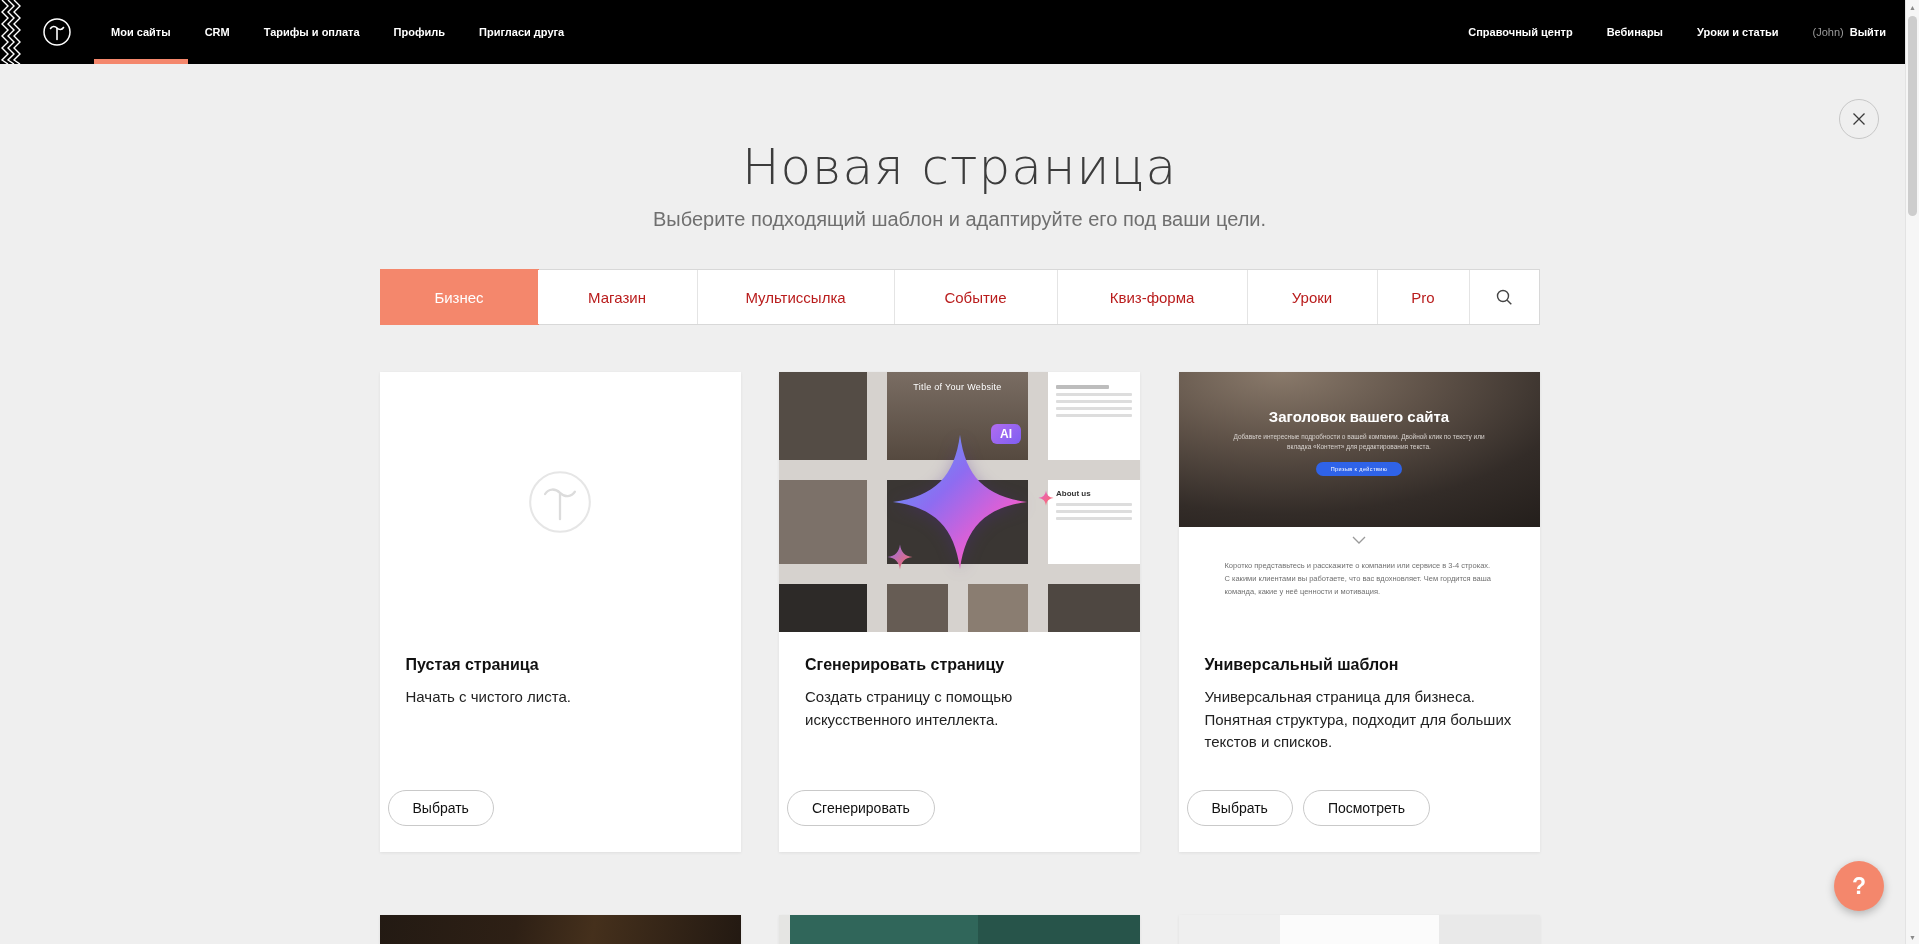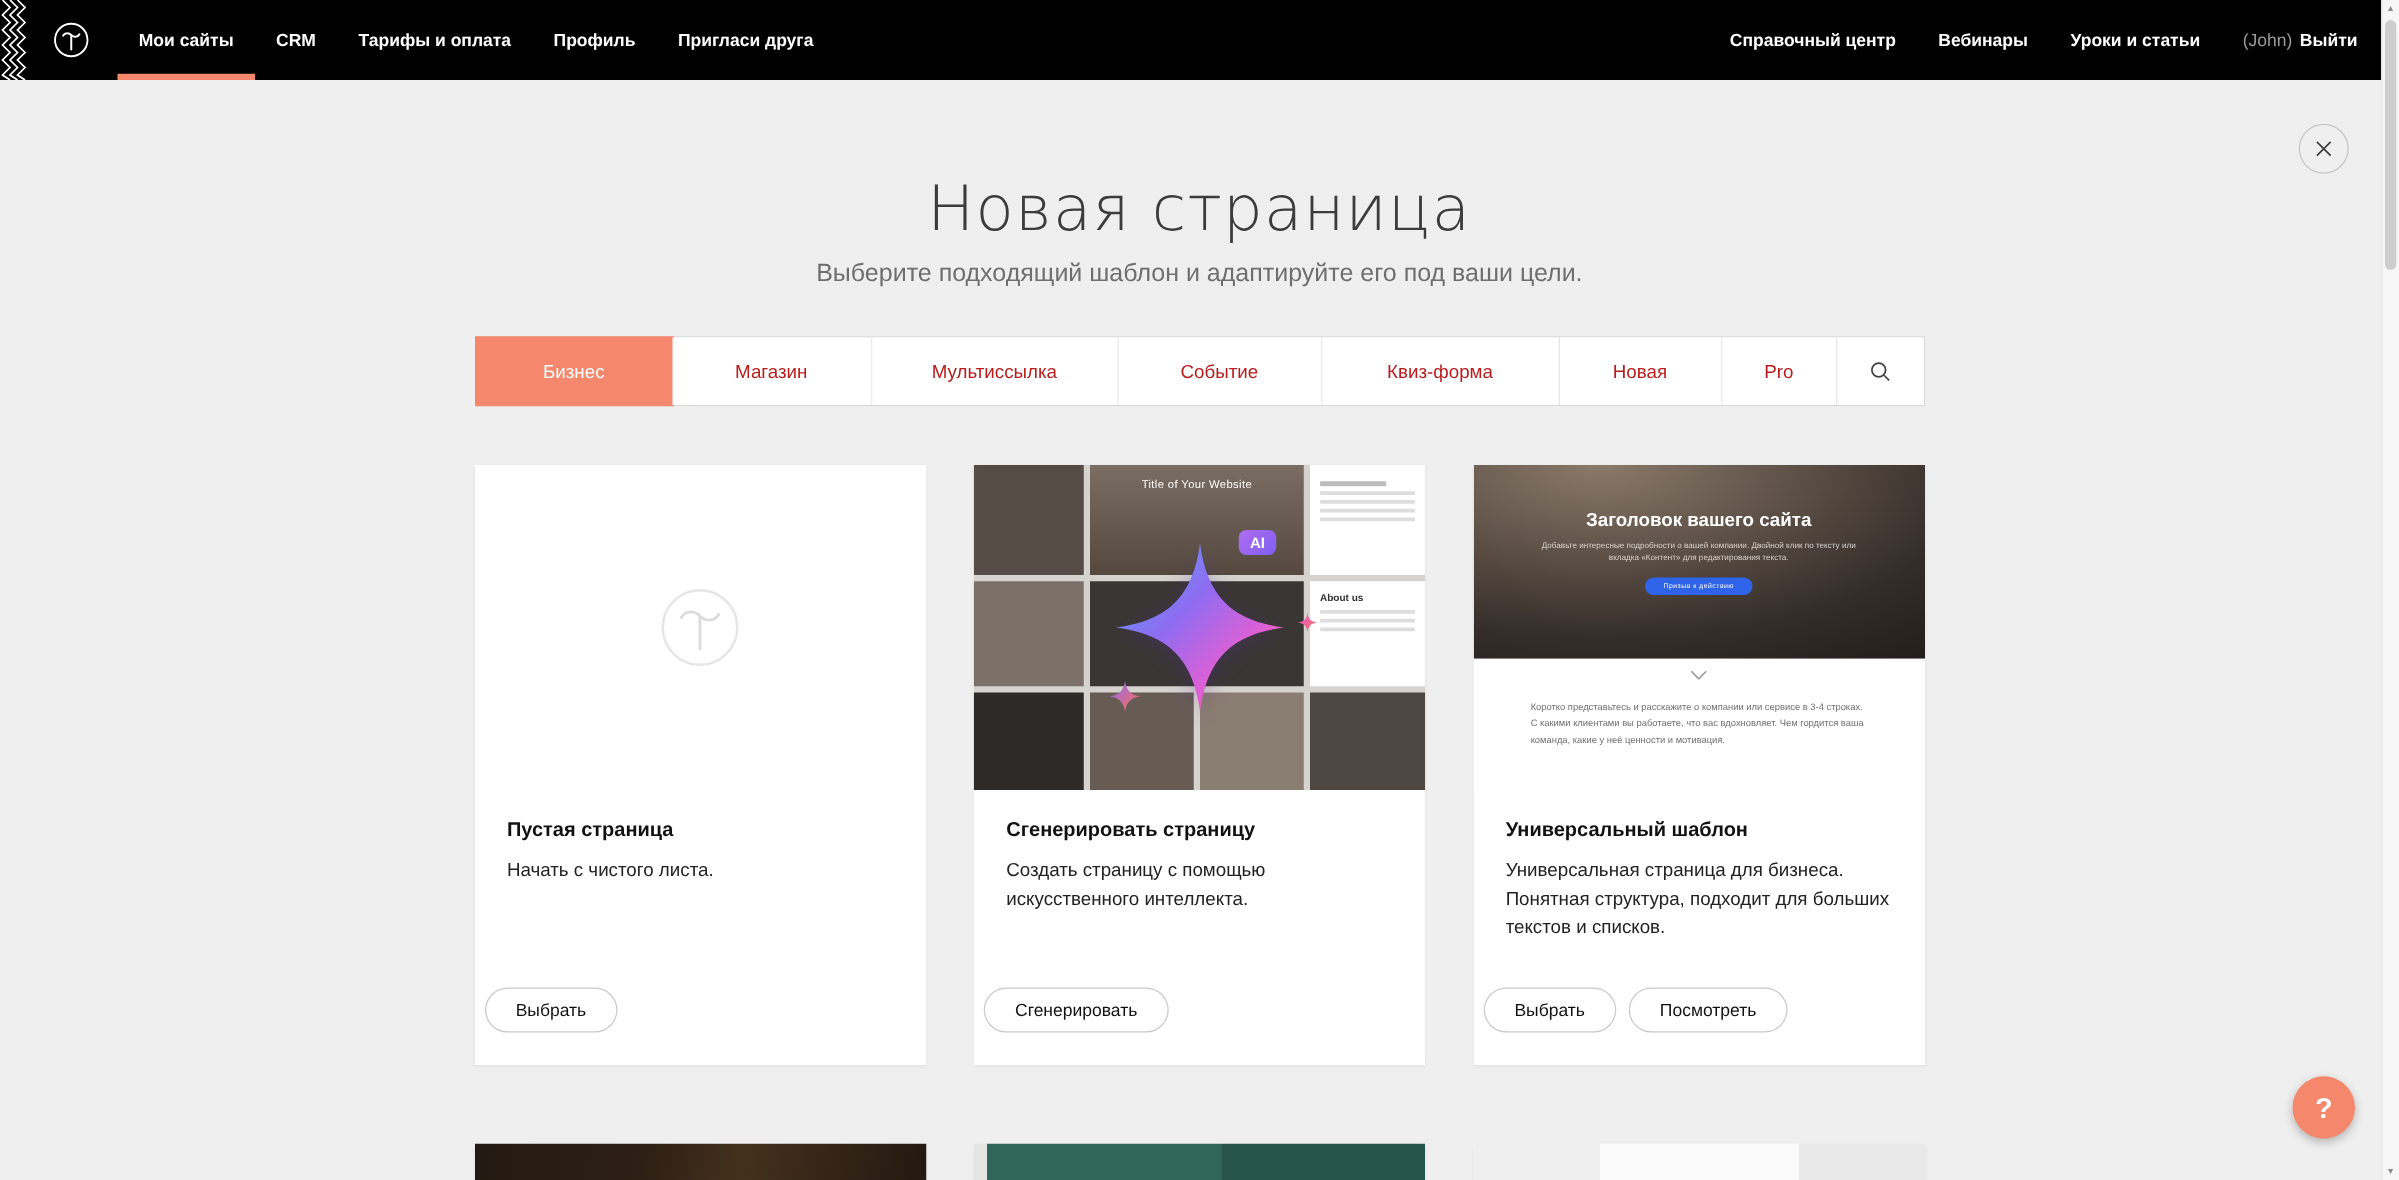--- a/index.html
+++ b/index.html
@@ -21,7 +21,7 @@
   .nav-right { margin-left:auto; }
   .nav-item {
     display:flex; align-items:center; padding:0 17px; color:#fff;
-    font-size:14px; font-weight:700; text-decoration:none; cursor:pointer; position:relative;
+    font-size:11px; font-weight:700; text-decoration:none; cursor:pointer; position:relative;
     white-space:nowrap;
     text-align:right;
   }

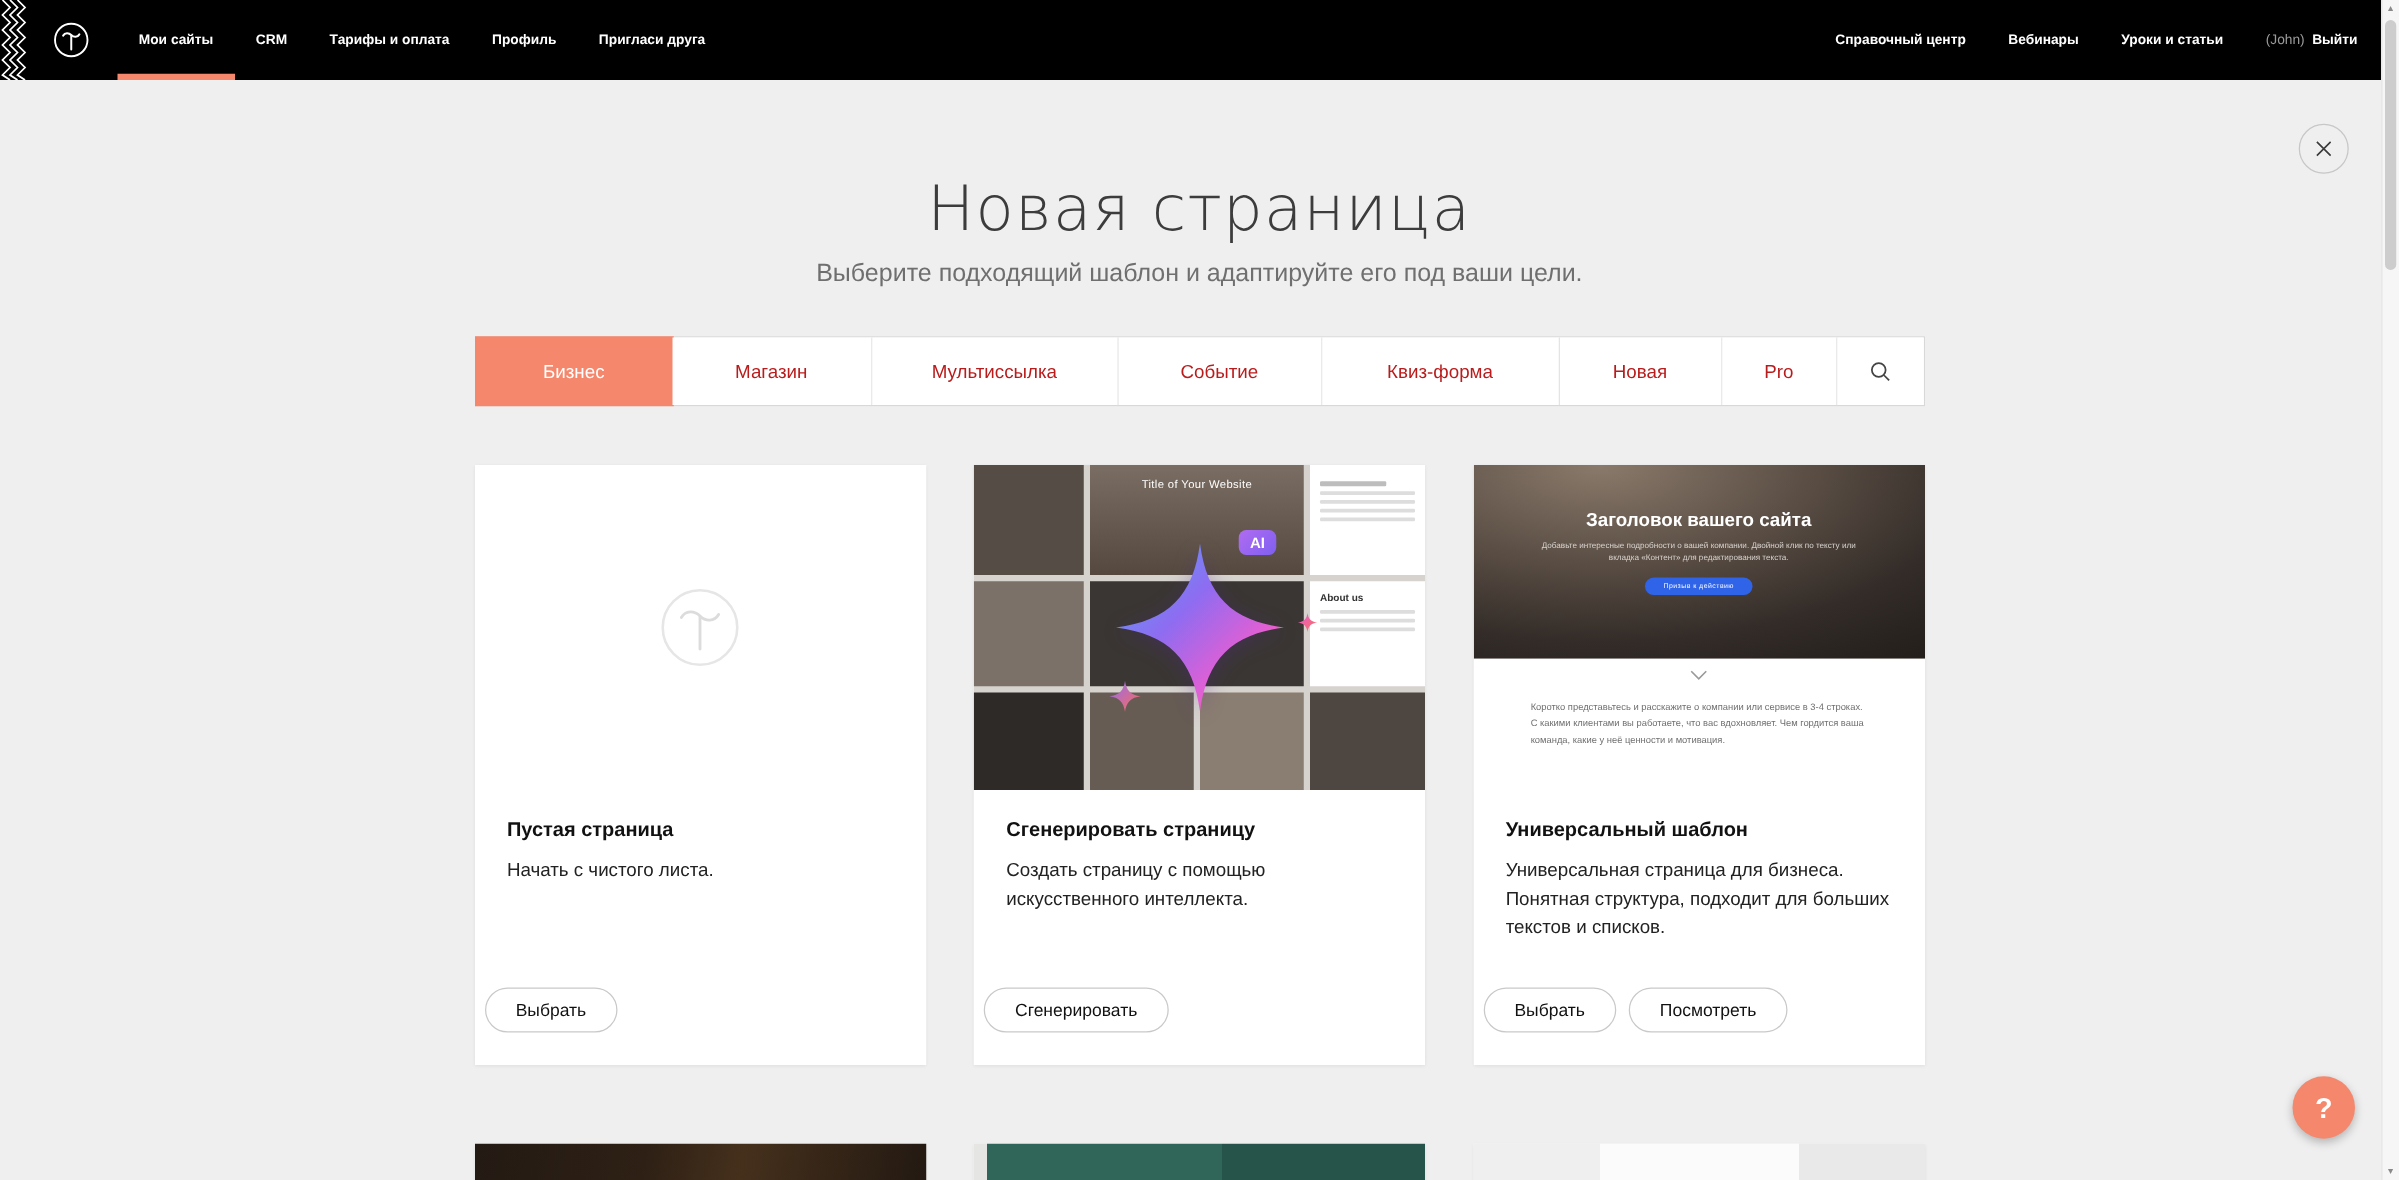--- a/index.html
+++ b/index.html
@@ -203,7 +203,7 @@
     <div class="tab" style="flex:0 0 197px">Мультиссылка</div>
     <div class="tab" style="flex:0 0 163px">Событие</div>
     <div class="tab" style="flex:0 0 190px">Квиз-форма</div>
-    <div class="tab" style="flex:0 0 130px">Новая</div>
+    <div class="tab" style="flex:0 0 130px">Уроки</div>
     <div class="tab" style="flex:0 0 92px">Pro</div>
     <div class="tab" style="flex:1">
       <svg width="18" height="18" viewBox="0 0 18 18">

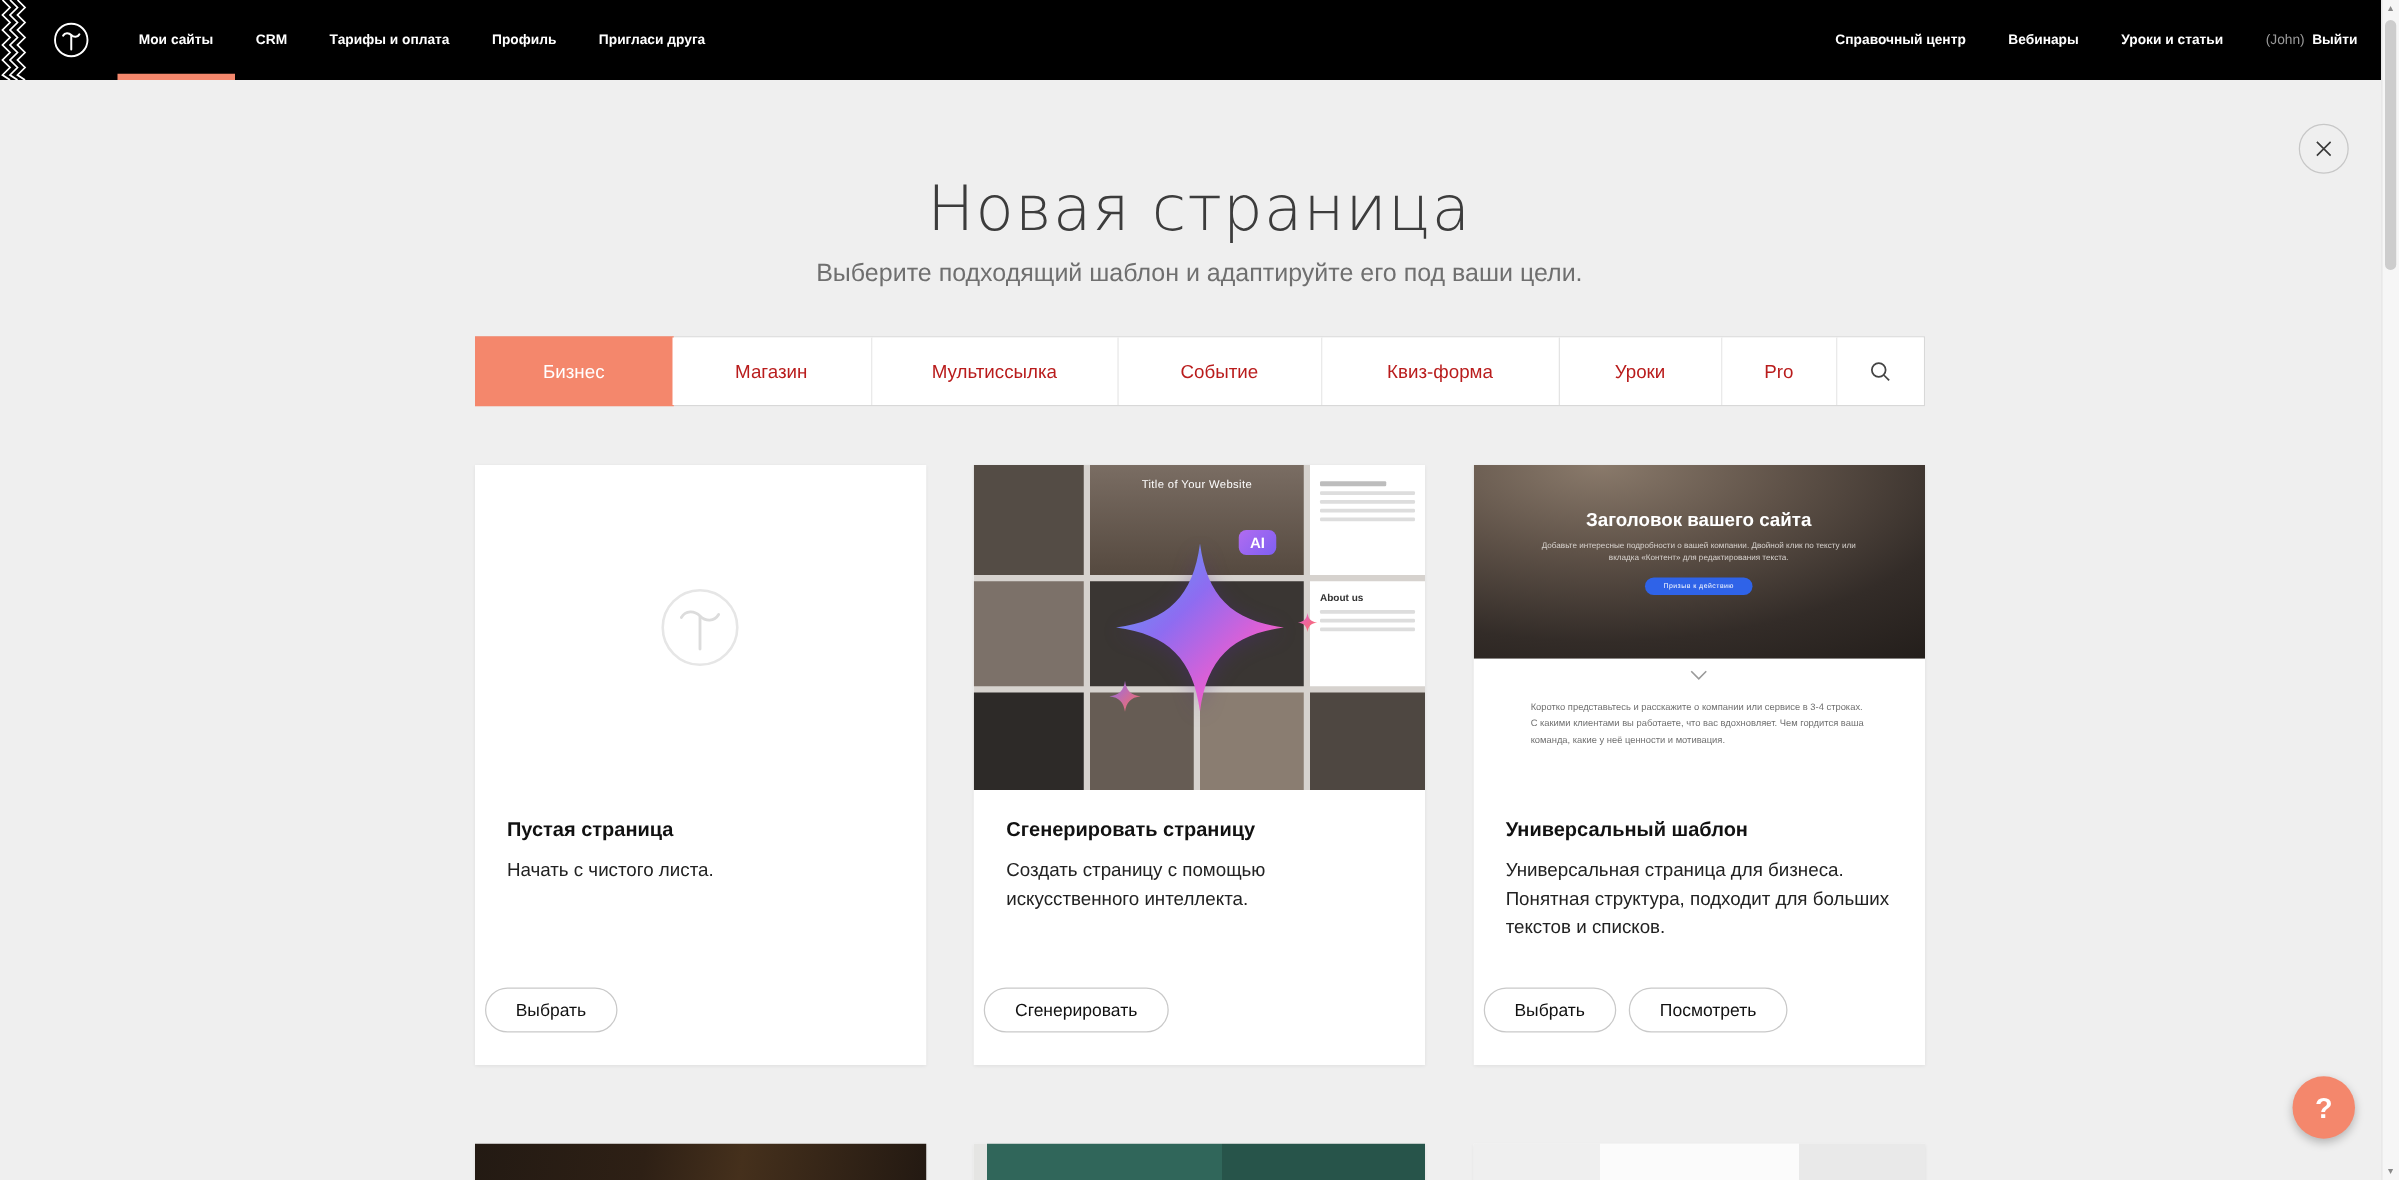--- a/index.html
+++ b/index.html
@@ -86,7 +86,7 @@
   
   .collage {
     background:#d6d2ce; display:grid; height:260px;
-    grid-template-columns:88px 1fr 1fr 92px; grid-template-rows:88px 84px 1fr; gap:5px;
+    grid-template-columns:88px 1fr 1fr 92px; grid-template-rows:88px 84px 1fr; gap:20px;
   }
   .tile { overflow:hidden; }
   .tile.span2 { grid-column:span 2; position:relative; }

